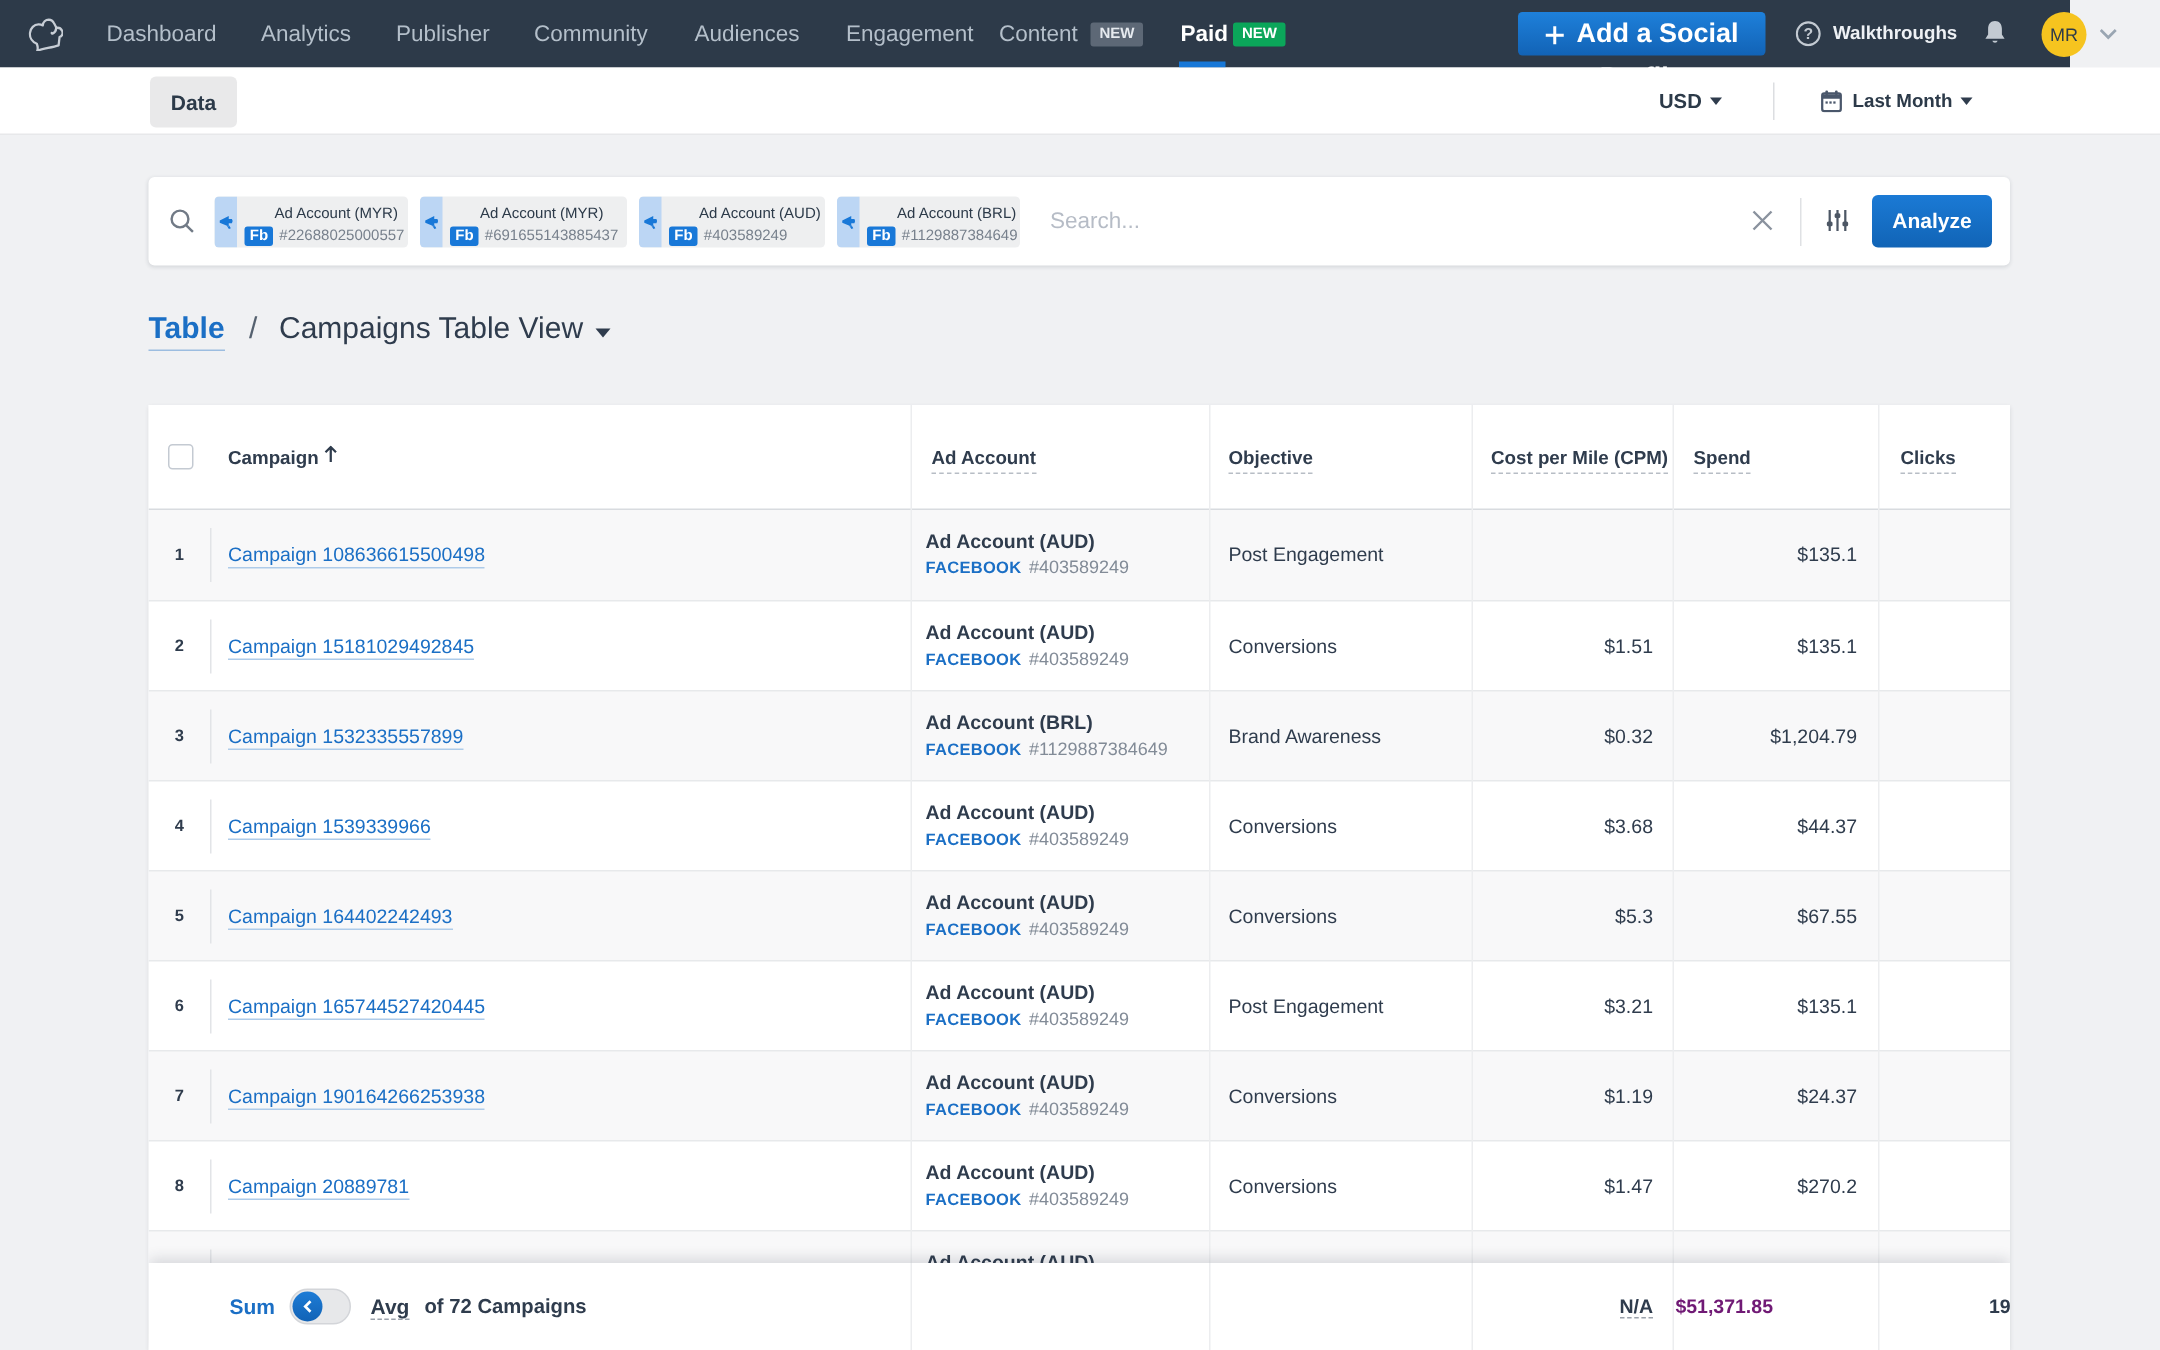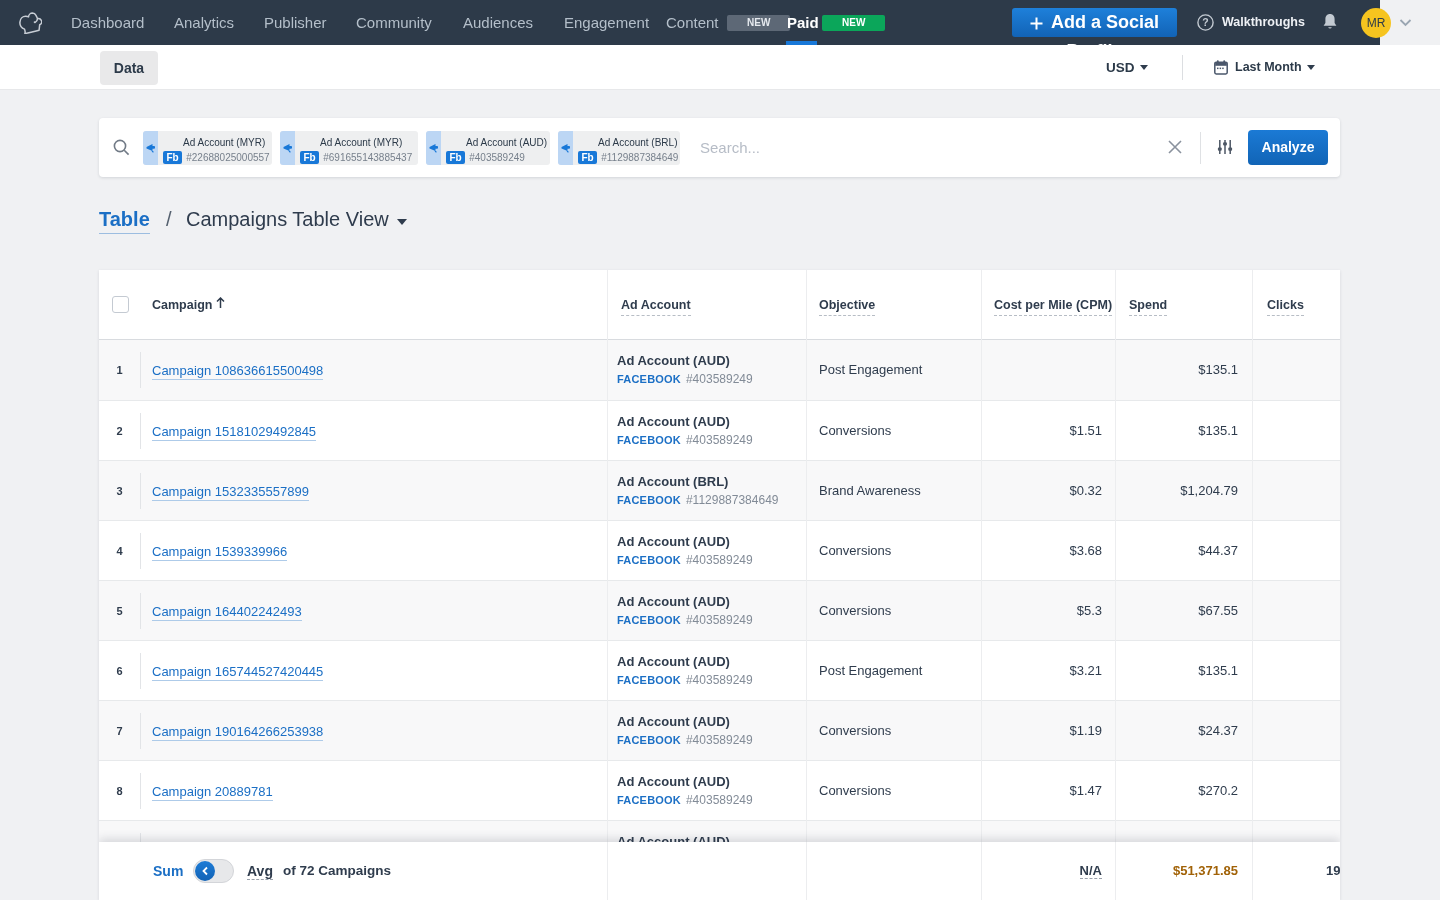--- a/index.html
+++ b/index.html
@@ -5,7 +5,7 @@
 .a{position:absolute}
 #nav{position:absolute;top:0;left:0;width:1380px;height:45px;background:#2d3a49}
 .nv{position:absolute;top:0;height:45px;line-height:45px;font-size:15px;color:#b4bfca;white-space:nowrap}
-.bdg{position:absolute;top:15px;height:16px;line-height:16px;font-size:10px;font-weight:bold;padding:0 20px;border-radius:2px;color:#e6eaef;background:#5d6876}
+.bdg{position:absolute;top:15px;height:16px;line-height:16px;font-size:10px;font-weight:bold;padding:0 6px;border-radius:2px;color:#e6eaef;background:#5d6876}
 .bdgG{background:#0ba65a;color:#fff}
 #addbtn{position:absolute;left:1012px;top:8px;width:165px;height:29px;border-radius:3px;background:linear-gradient(#1e80da,#1263b6);color:#fff;font-size:18px;font-weight:bold;text-align:center;line-height:29px}
 #bar2{position:absolute;top:45px;left:0;width:1440px;height:45px;background:#fff;border-bottom:1px solid #e7e8ea}

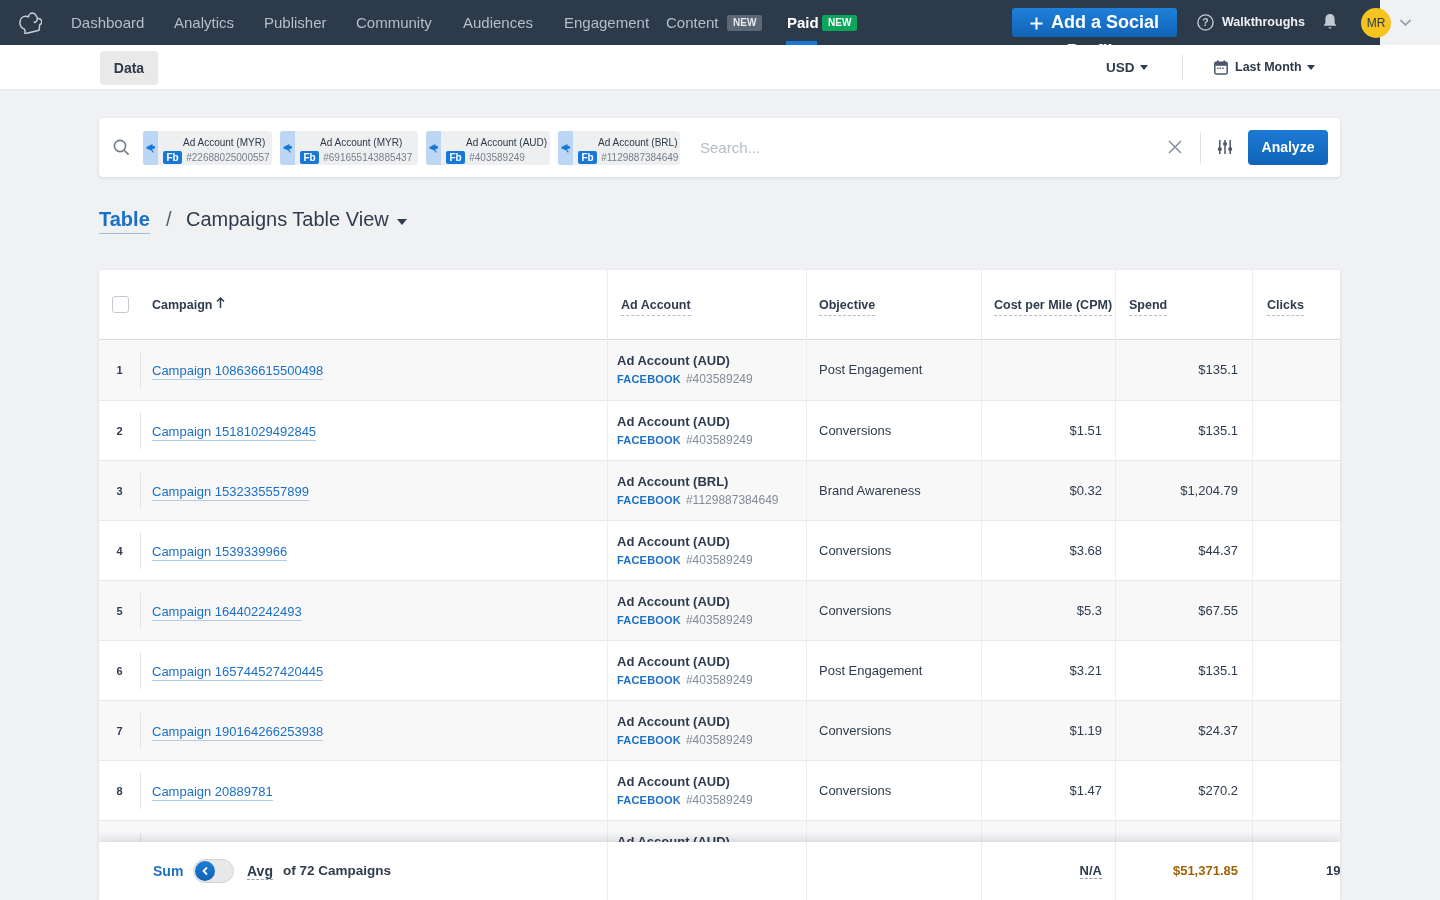--- a/index.html
+++ b/index.html
@@ -318,7 +318,7 @@
 <div class="fl" style="left:148px;font-size:14px;color:#2f3c4d"><span style="border-bottom:1px dashed #9aa1ab">Avg</span></div>
 <div class="fl" style="left:184px;font-size:13.5px;color:#2f3c4d">of 72 Campaigns</div>
 <div class="fl" style="left:882px;width:121px;text-align:right;font-size:13px;color:#2f3c4d"><span style="border-bottom:1px dashed #9aa1ab">N/A</span></div>
-<div class="fl" style="left:1016px;width:123px;text-align:right;font-size:13px;color:#a16207">$51,371.85</div>
+<div class="fl" style="left:960px;width:123px;text-align:right;font-size:13px;color:#701a75">$51,371.85</div>
 <div class="fl" style="left:1227px;font-size:13px;color:#2f3c4d">19,653</div>
 </div>
 </div>

